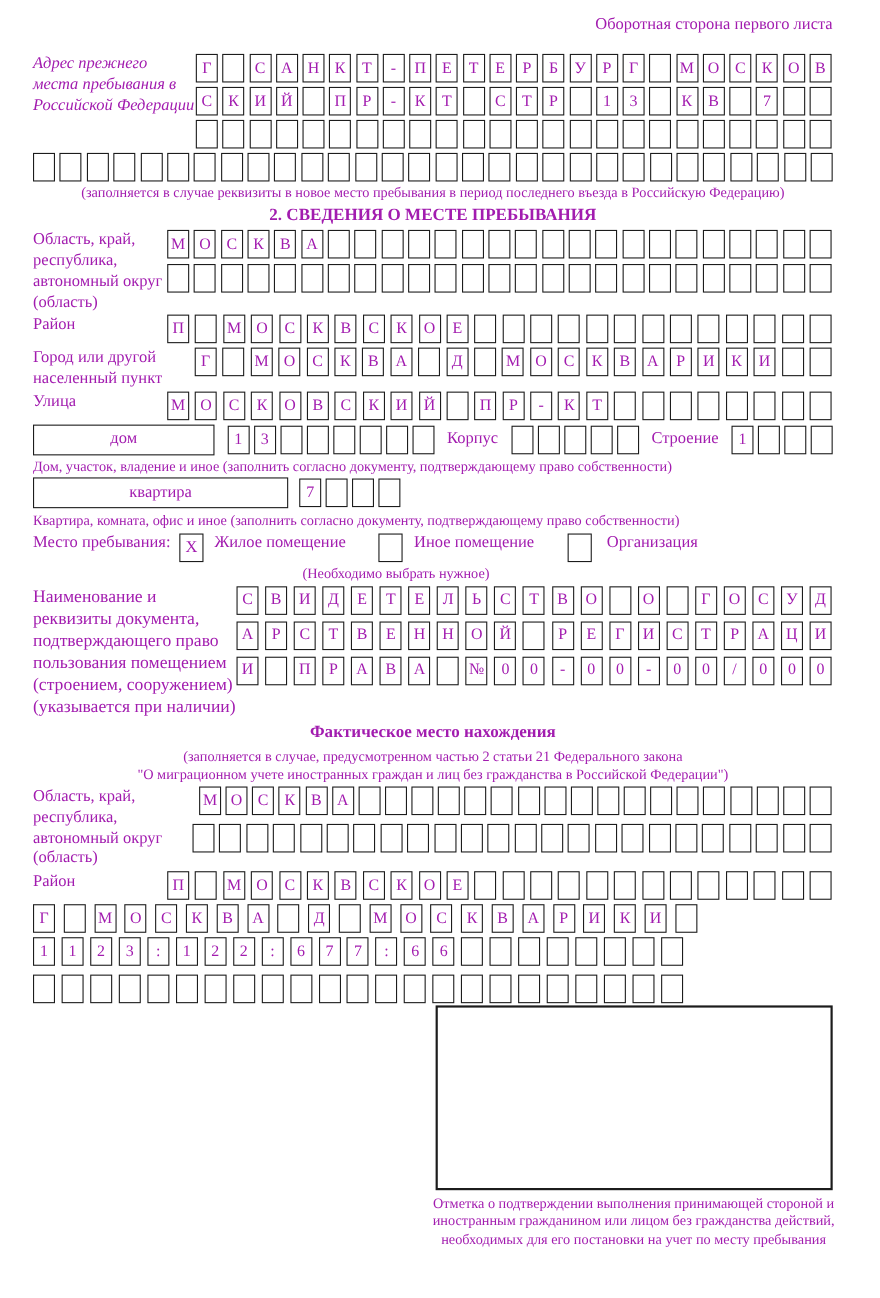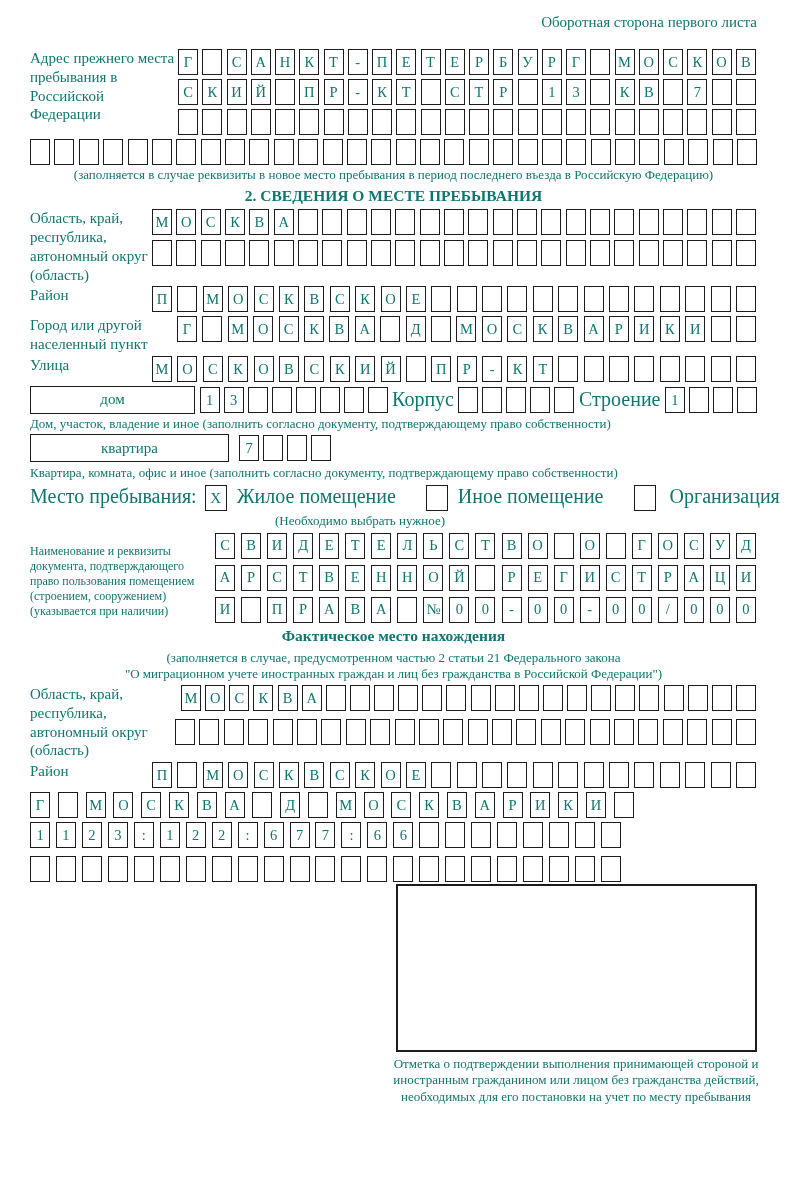--- a/index.html
+++ b/index.html
@@ -7,7 +7,7 @@
     width:800px;height:1180px;box-sizing:border-box;
     padding:14px 43px 0 30px;
     font-family:"Liberation Serif","DejaVu Serif",serif;
-    color:#0f766e;background:#fff;overflow:hidden;position:relative;
+    color:#a21caf;background:#fff;overflow:hidden;position:relative;
   }
   .hdr-note{text-align:right;font-size:15px;height:19px;}
   .frow{display:flex;align-items:flex-start;}

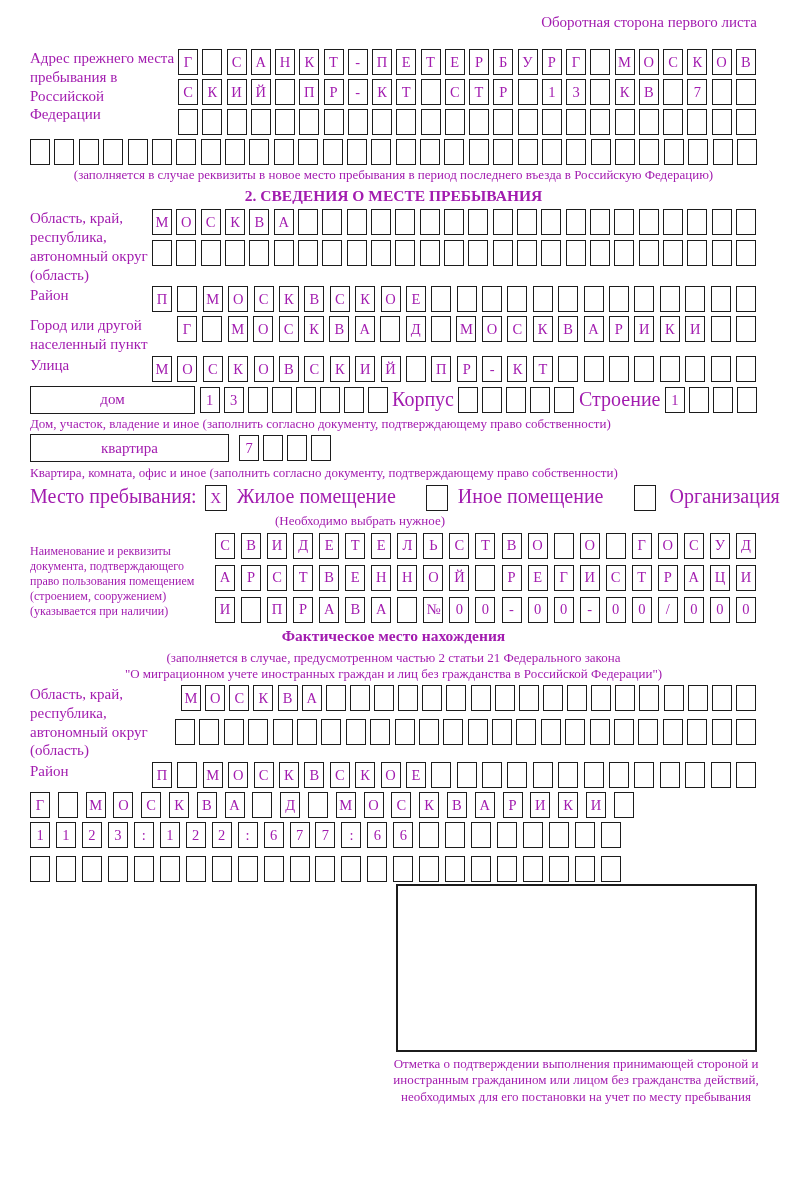--- a/index.html
+++ b/index.html
@@ -51,7 +51,7 @@
   <div class="hdr-note">Оборотная сторона первого листа</div>
 
   <div class="frow mt16">
-    <div class="flabel" style="width:148px;">Адрес прежнего места пребывания в Российской Федерации</div>
+    <div class="flabel" style="width:148px;font-style:italic;">Адрес прежнего места пребывания в Российской Федерации</div>
     <div class="rows gap4">
       <div class="cellrow w-main">
           <div class="cell">Г</div>

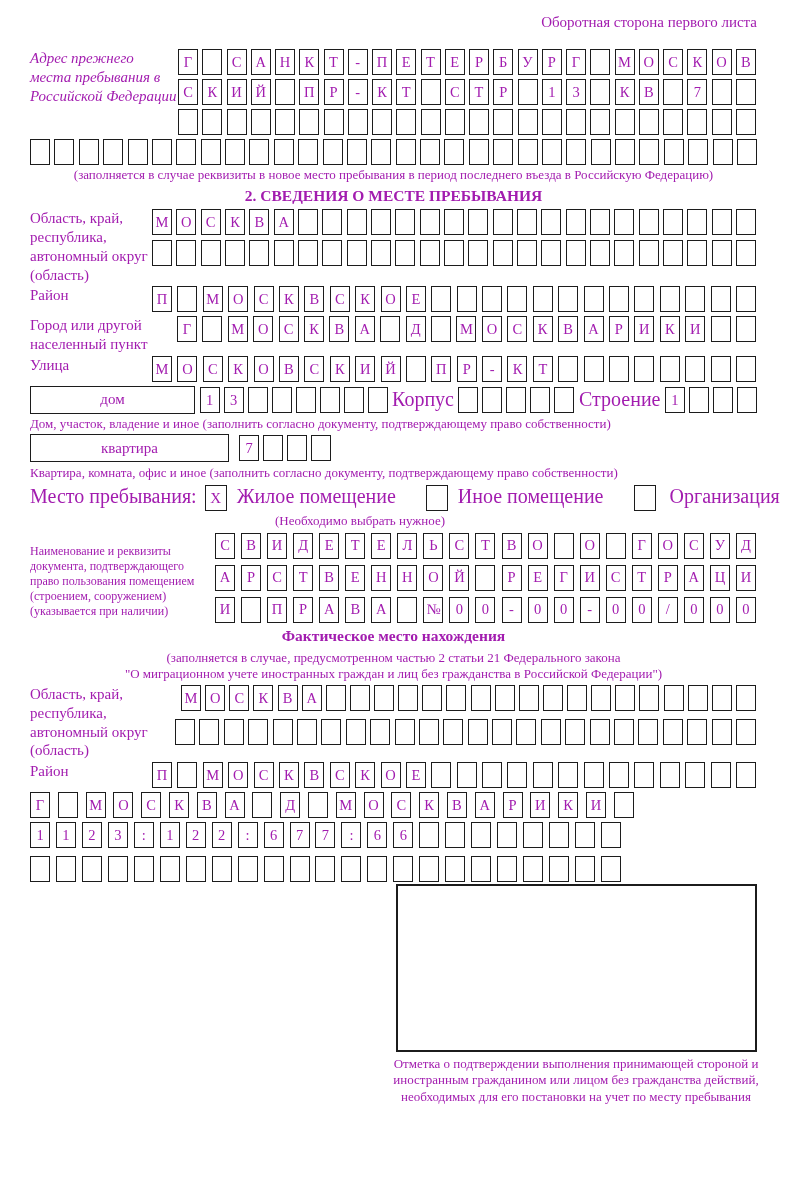--- a/index.html
+++ b/index.html
@@ -33,7 +33,7 @@
   .wide-box{box-sizing:border-box;border:1.6px solid #1c1c1c;height:28px;
     display:flex;align-items:center;justify-content:center;font-size:15px;flex:none;}
   .cells{display:flex;gap:4px;}
-  .inline-label{font-size:20px;white-space:nowrap;}
+  .inline-label{font-size:15px;white-space:nowrap;}
   .chk{flex:none;width:22px;height:26px;box-sizing:border-box;border:1.6px solid #1c1c1c;
     display:flex;align-items:center;justify-content:center;font-size:15px;}
   .stayrow{display:flex;align-items:flex-start;}

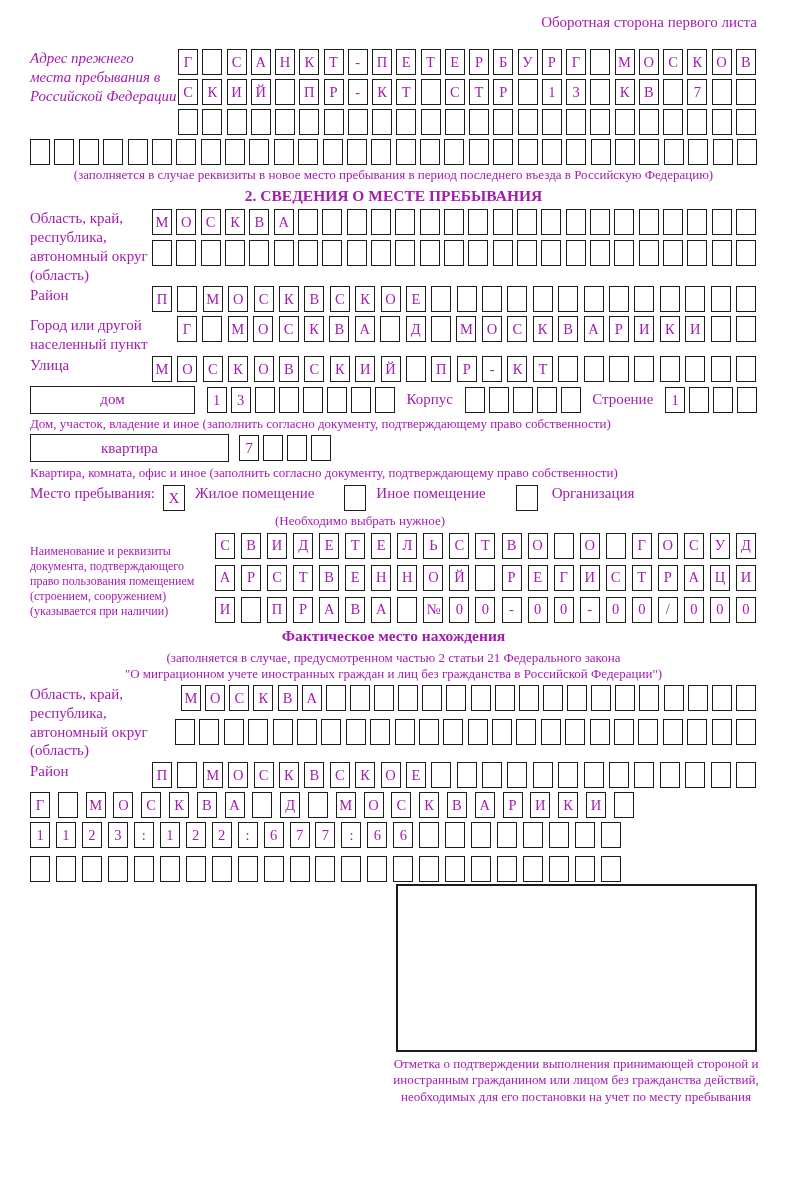--- a/index.html
+++ b/index.html
@@ -349,7 +349,7 @@
   <div class="note mt2">Дом, участок, владение и иное (заполнить согласно документу, подтверждающему право собственности)</div>
 
   <div class="frow mt2" style="align-items:center;">
-    <div class="wide-box" style="width:199px;">квартира</div>
+    <div class="wide-box" style="width:232px;">квартира</div>
     <div class="cells" style="margin-left:10px;">
         <div class="cell">7</div>
         <div class="cell"></div>

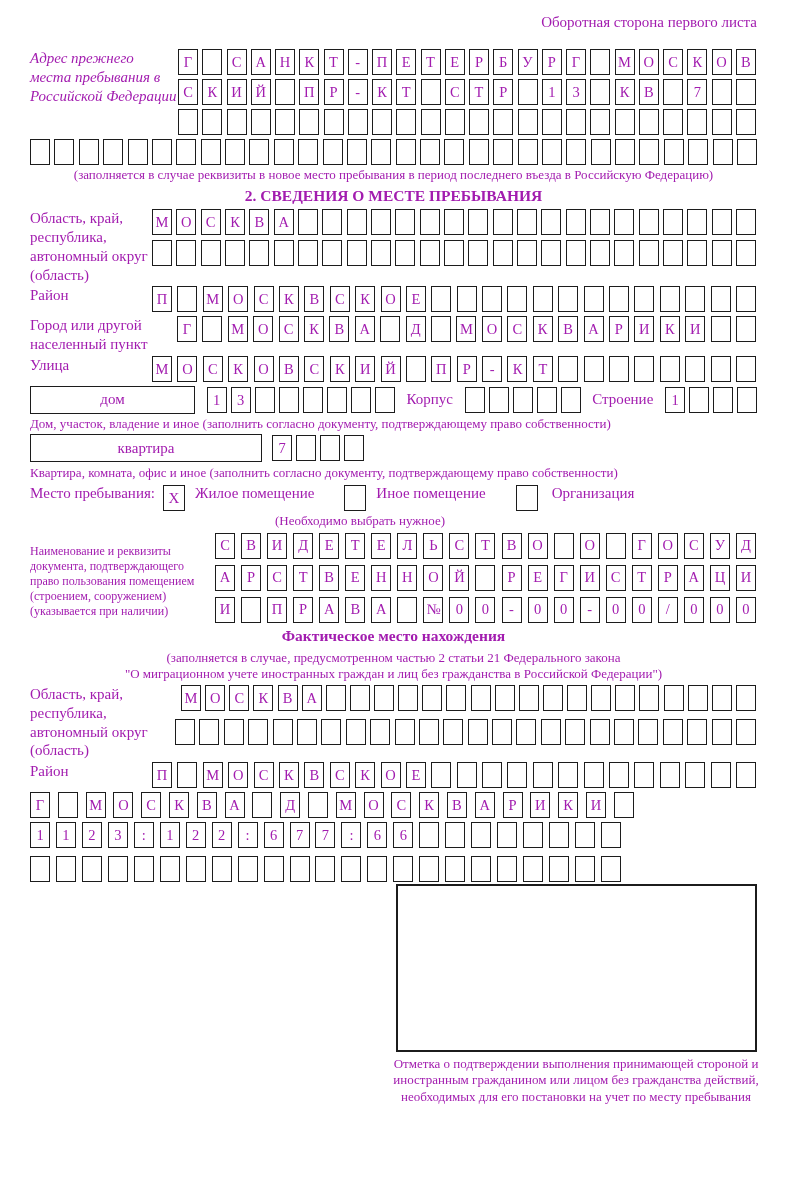--- a/index.html
+++ b/index.html
@@ -371,7 +371,7 @@
   <div class="note mt2" style="width:660px;text-align:center;">(Необходимо выбрать нужное)</div>
 
   <div class="frow mt3">
-    <div class="flabel" style="width:185px;font-size:12px;margin-top:11px;">Наименование и реквизиты документа, подтверждающего право пользования помещением (строением, сооружением) (указывается при наличии)</div>
+    <div class="flabel" style="width:185px;font-size:16px;">Наименование и реквизиты документа, подтверждающего право пользования помещением (строением, сооружением) (указывается при наличии)</div>
     <div class="rows gap6">
       <div class="cellrow w-541">
           <div class="cell">С</div>

